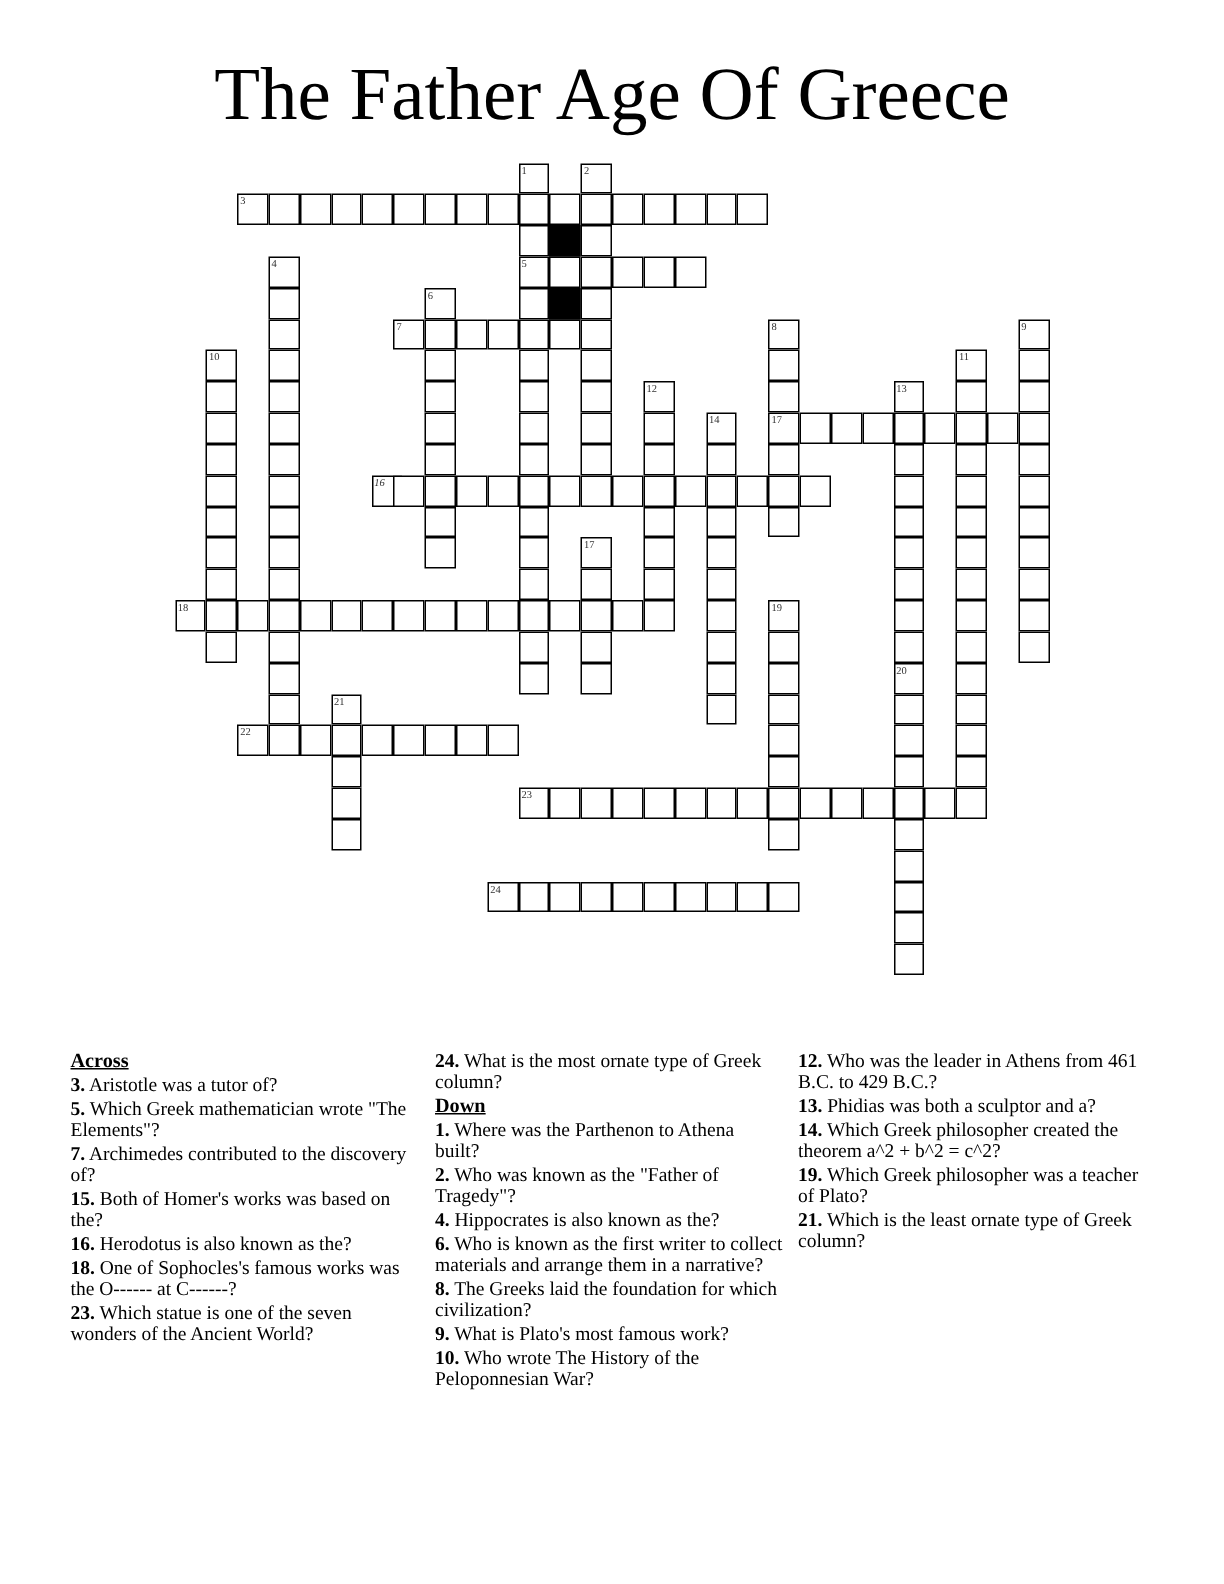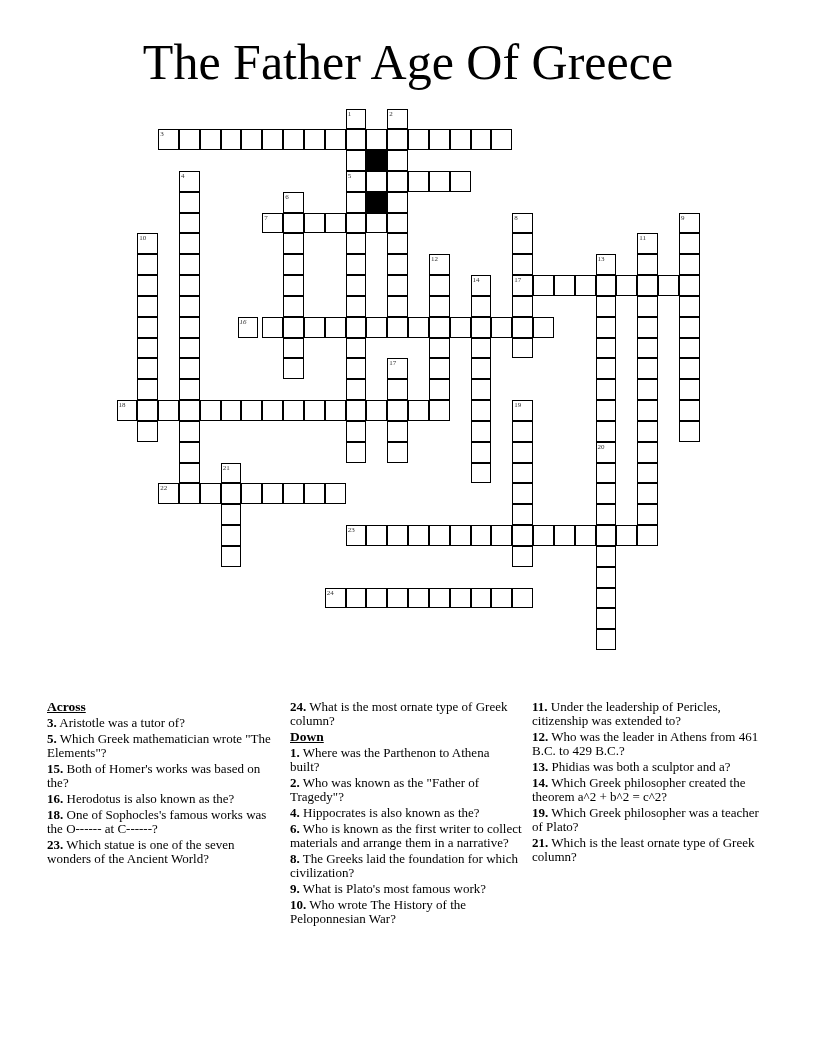--- a/index.html
+++ b/index.html
@@ -71,7 +71,7 @@
     <div class="cell" style="left: 637.75px; top: 275.64px;"></div>
     <div class="cell" style="left: 658.58px; top: 275.64px;"></div>
     <div class="cell" style="left: 679.41px; top: 275.64px;"></div>
-    <div class="cell" style="left: 238px; top: 317.3px; font-style: italic;">
+    <div class="cell" style="left: 248px; top: 317.3px; font-style: italic;">
       <span class="num">16</span>
     </div>
     <div class="cell" style="left: 262.81px; top: 317.3px;"></div>

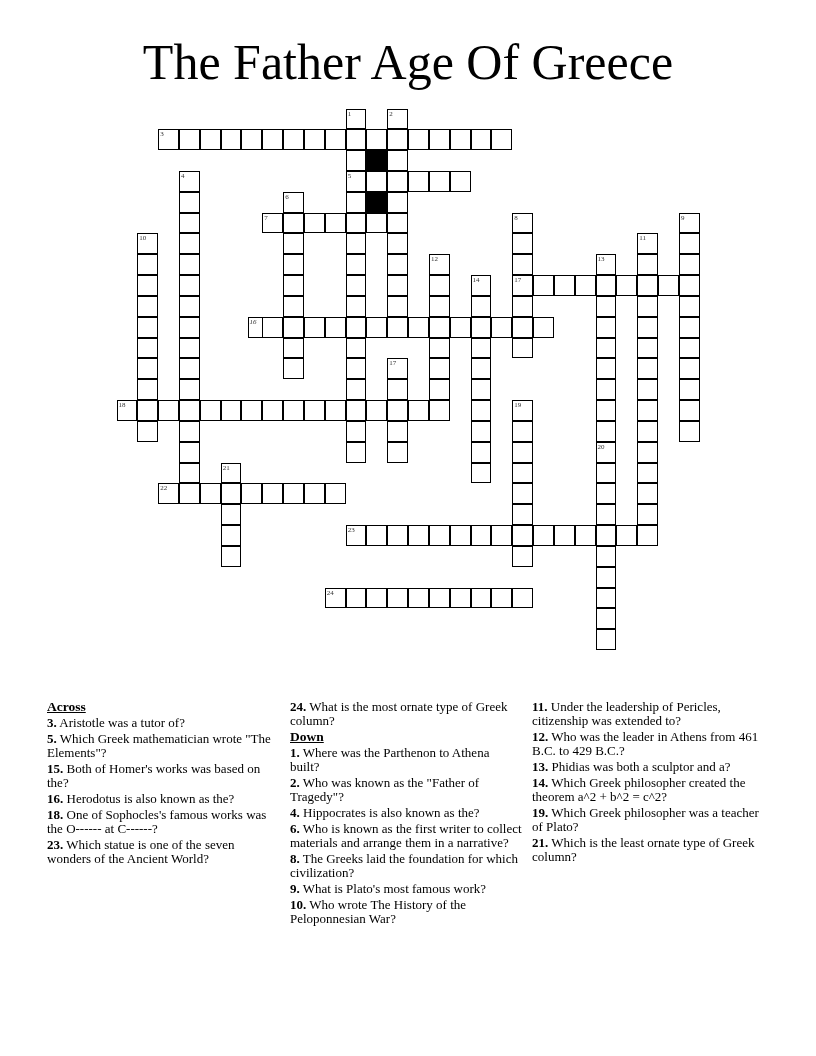--- a/index.html
+++ b/index.html
@@ -326,7 +326,6 @@
     <div class="clue"><b>10.</b> <span>Who wrote The History of the Peloponnesian War?</span></div>
   </div>
   <div class="col c3">
-    <div class="clue"><b>11.</b> <span>Under the leadership of Pericles, citizenship was extended to?</span></div>
     <div class="clue"><b>12.</b> <span>Who was the leader in Athens from 461 B.C. to 429 B.C.?</span></div>
     <div class="clue"><b>13.</b> <span>Phidias was both a sculptor and a?</span></div>
     <div class="clue"><b>14.</b> <span>Which Greek philosopher created the theorem a^2 + b^2 = c^2?</span></div>

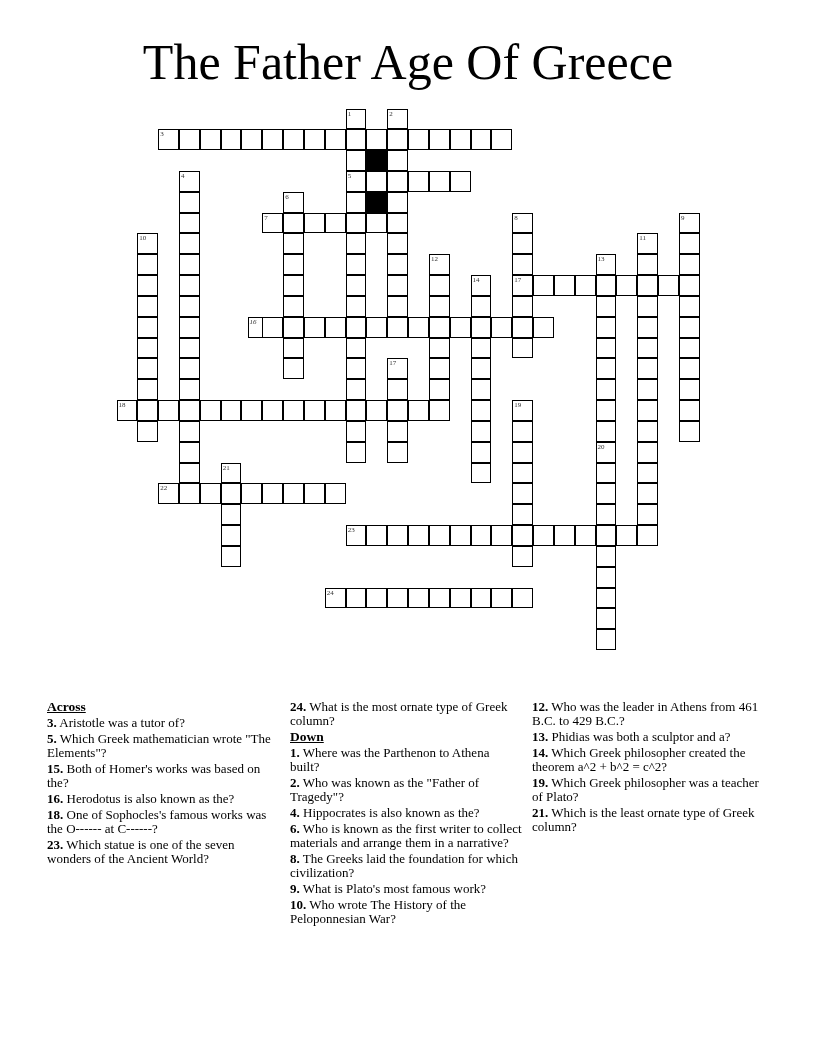--- a/index.html
+++ b/index.html
@@ -309,6 +309,7 @@
     <div class="heading">Across</div>
     <div class="clue"><b>3.</b> <span>Aristotle was a tutor of?</span></div>
     <div class="clue"><b>5.</b> <span>Which Greek mathematician wrote "The Elements"?</span></div>
+    <div class="clue"><b>7.</b> <span>Archimedes contributed to the discovery of?</span></div>
     <div class="clue"><b>15.</b> <span>Both of Homer's works was based on the?</span></div>
     <div class="clue"><b>16.</b> <span>Herodotus is also known as the?</span></div>
     <div class="clue"><b>18.</b> <span>One of Sophocles's famous works was the O------ at C------?</span></div>

